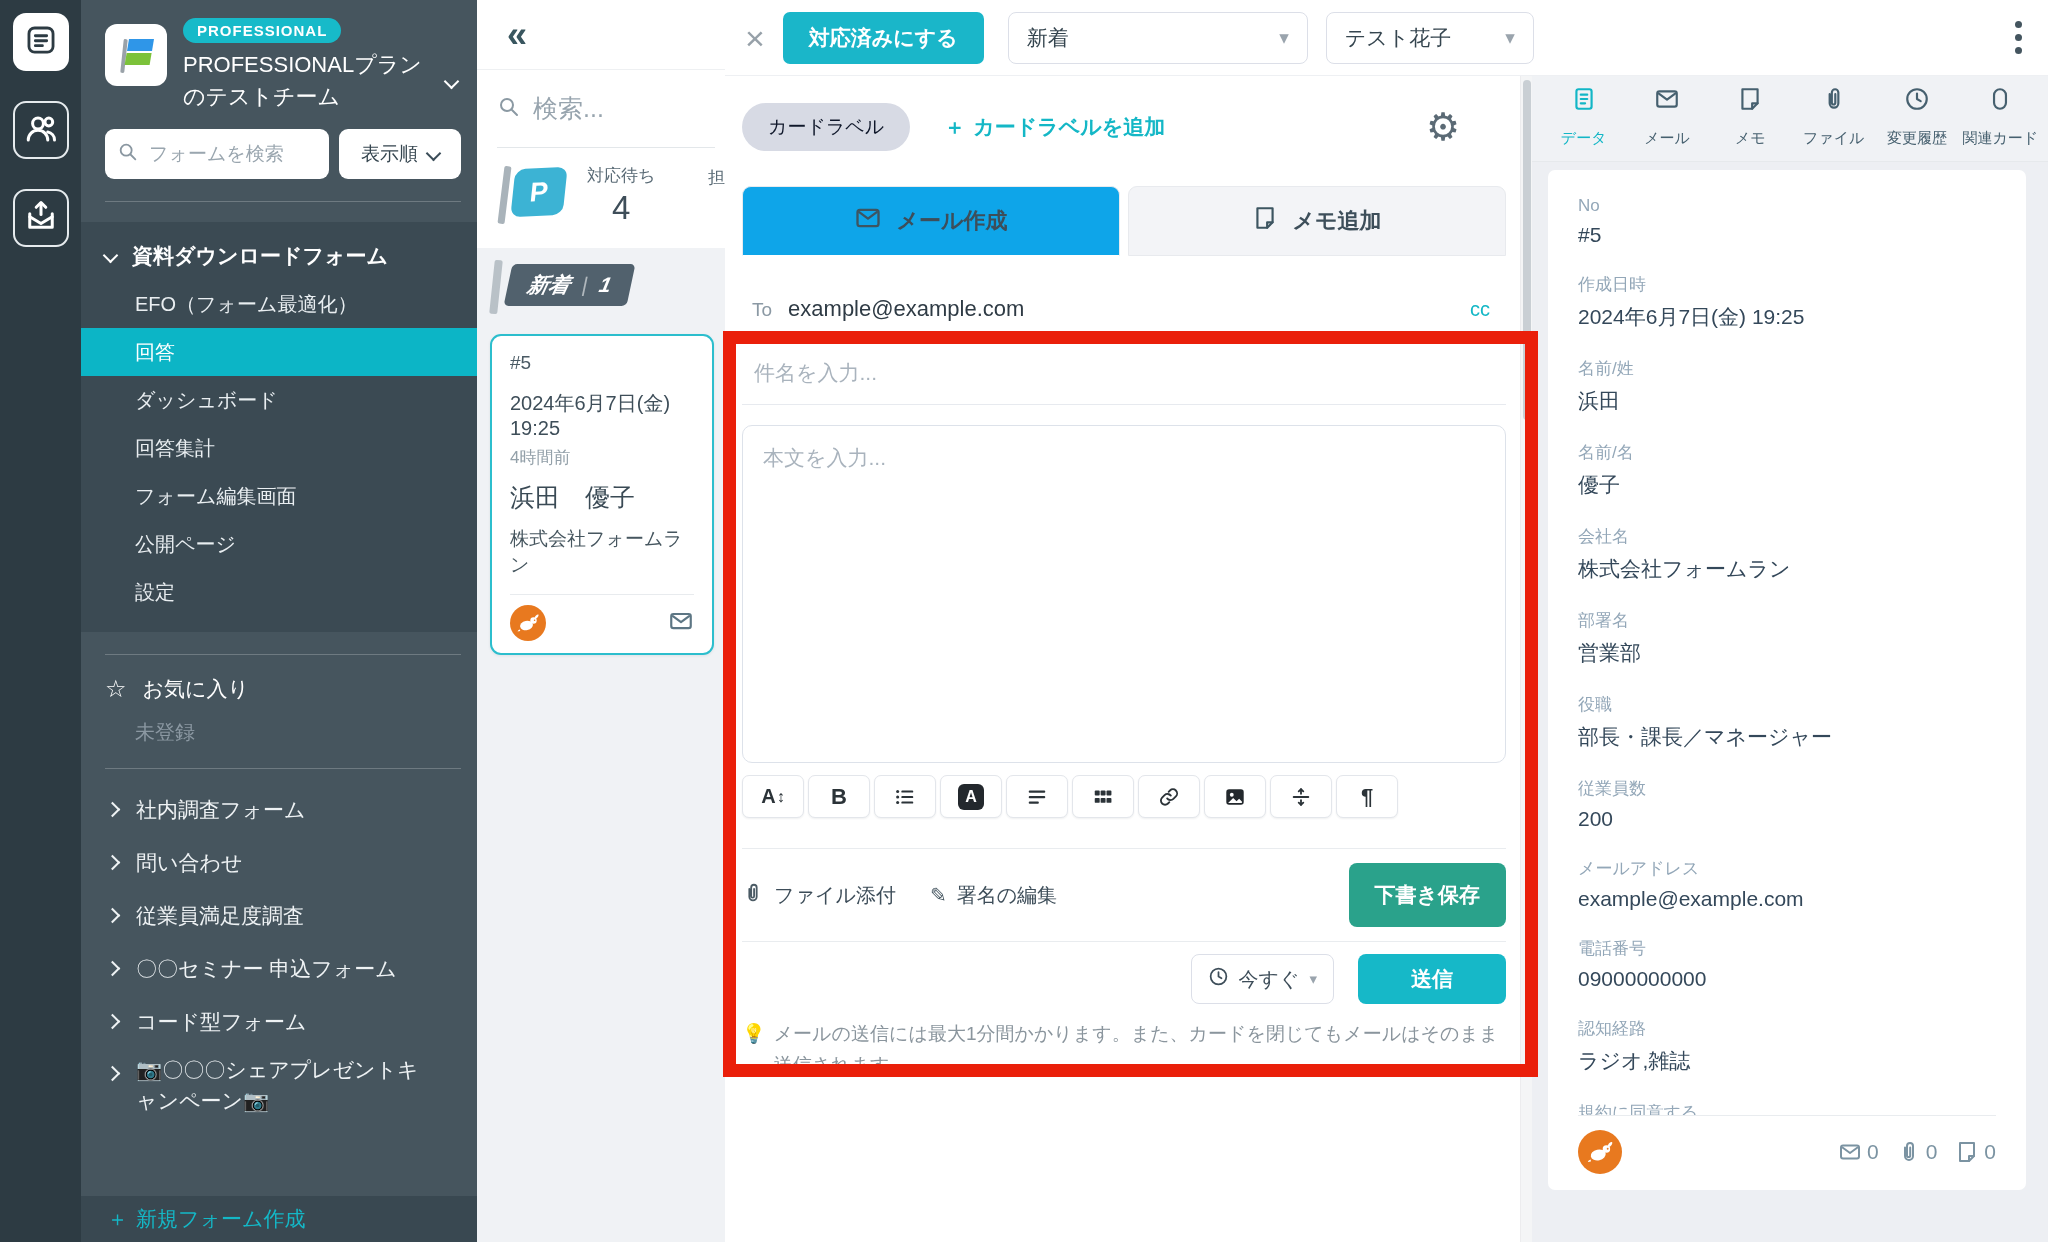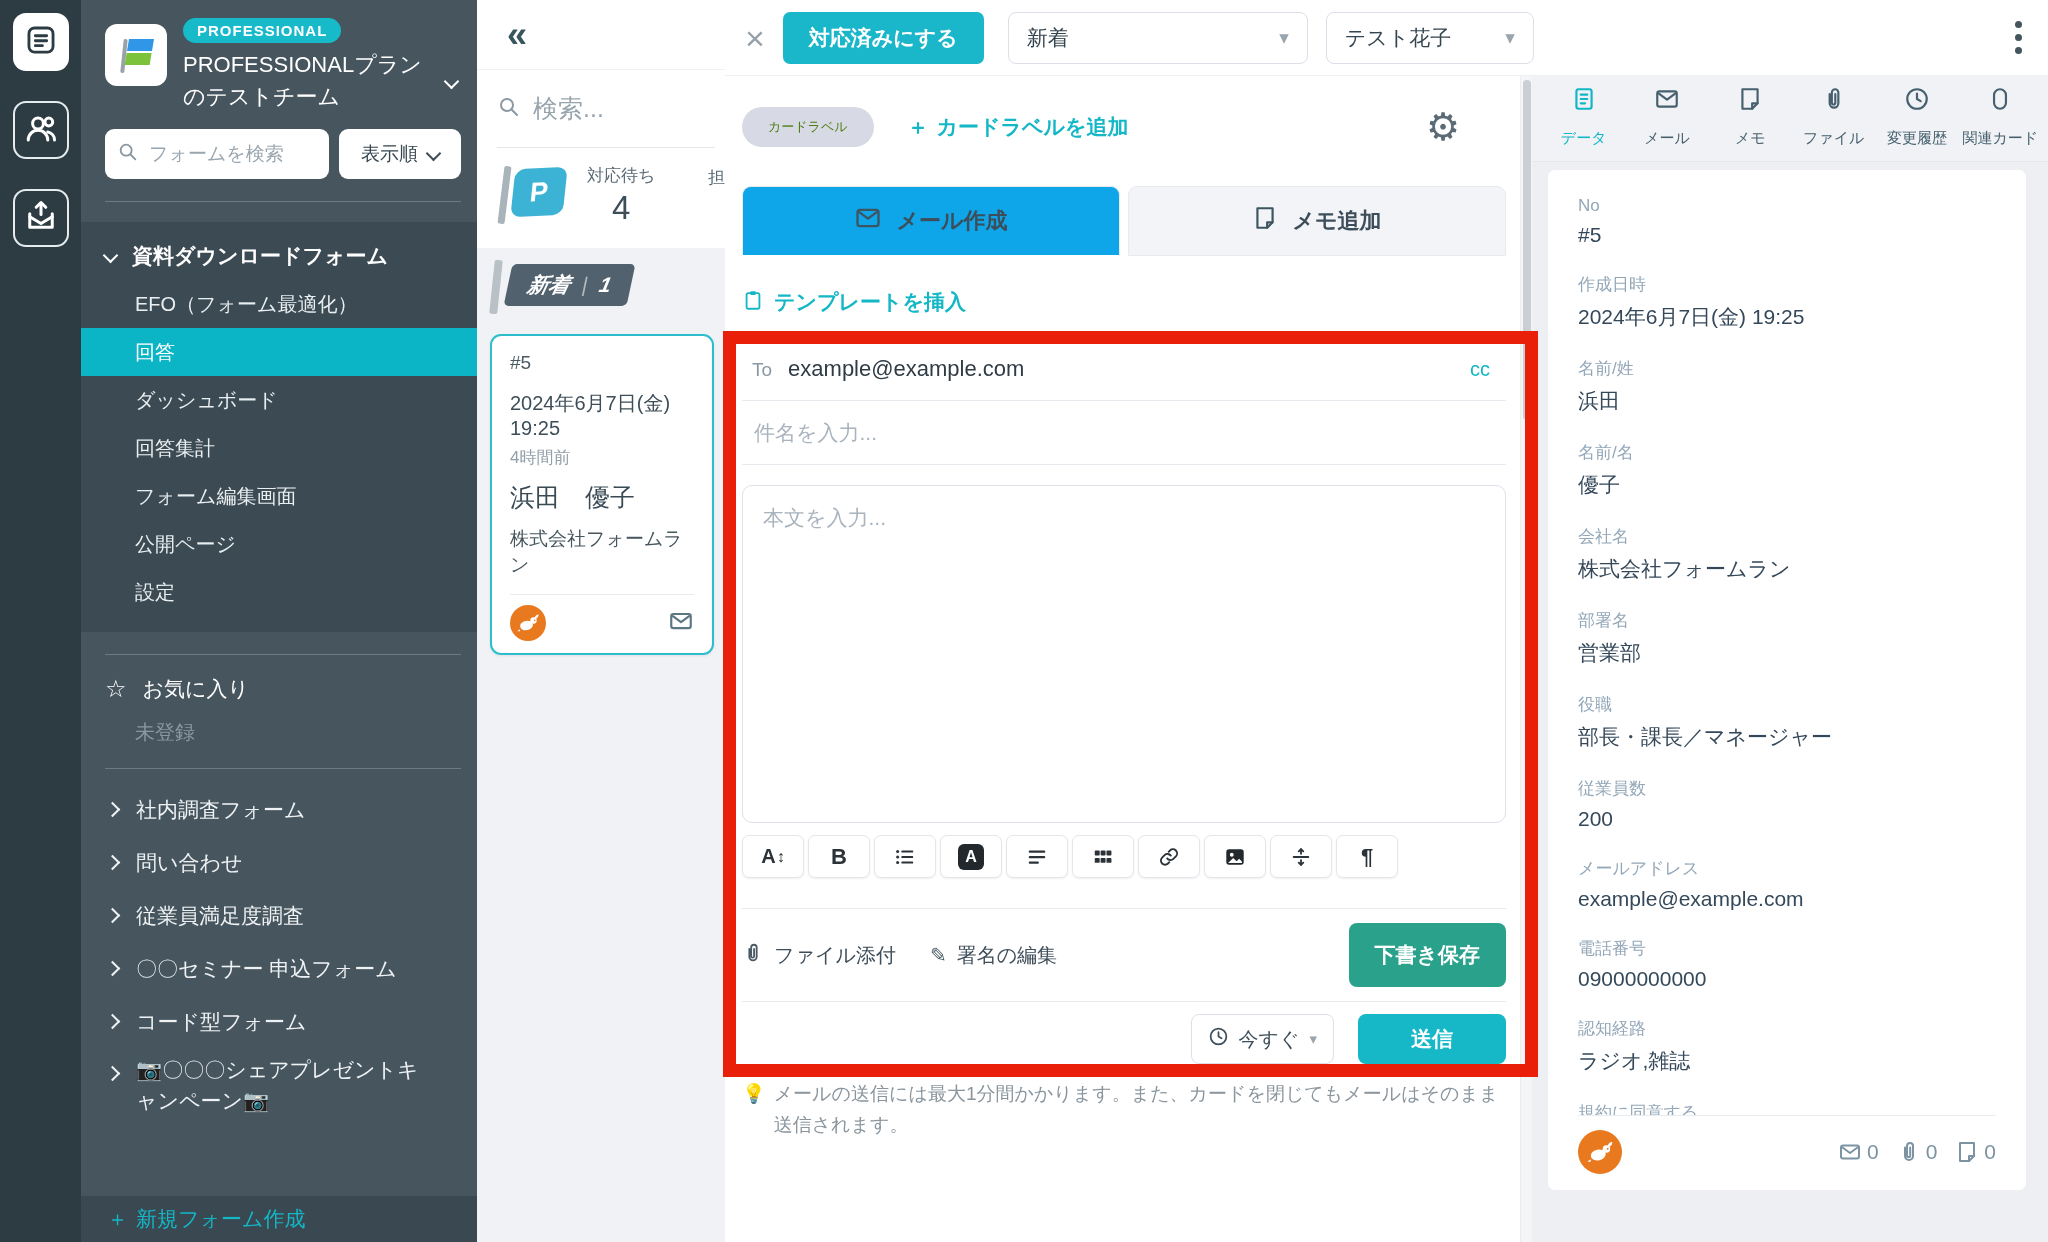--- a/index.html
+++ b/index.html
@@ -109,7 +109,7 @@
   .scrollcol .thumb{position:absolute;left:2px;top:4px;width:8px;height:340px;border-radius:4px;background:#c9cfd4;}
 
   .labelrow{margin-top:28px;display:flex;align-items:center;gap:34px;height:46px;}
-  .pill-cardlabel{background:#d7dae4;color:#4d7c0f;font-size:13px;border-radius:24px;padding:11px 26px;}
+  .pill-cardlabel{background:#d7dae4;color:#0f172a;font-size:19px;border-radius:24px;padding:11px 26px;}
   .link-teal{color:#14b7c6;font-size:21px;display:flex;align-items:center;gap:8px;font-weight:600;}
   .gear{margin-left:auto;font-size:38px;color:#5b6a75;line-height:1;margin-right:46px;}
 

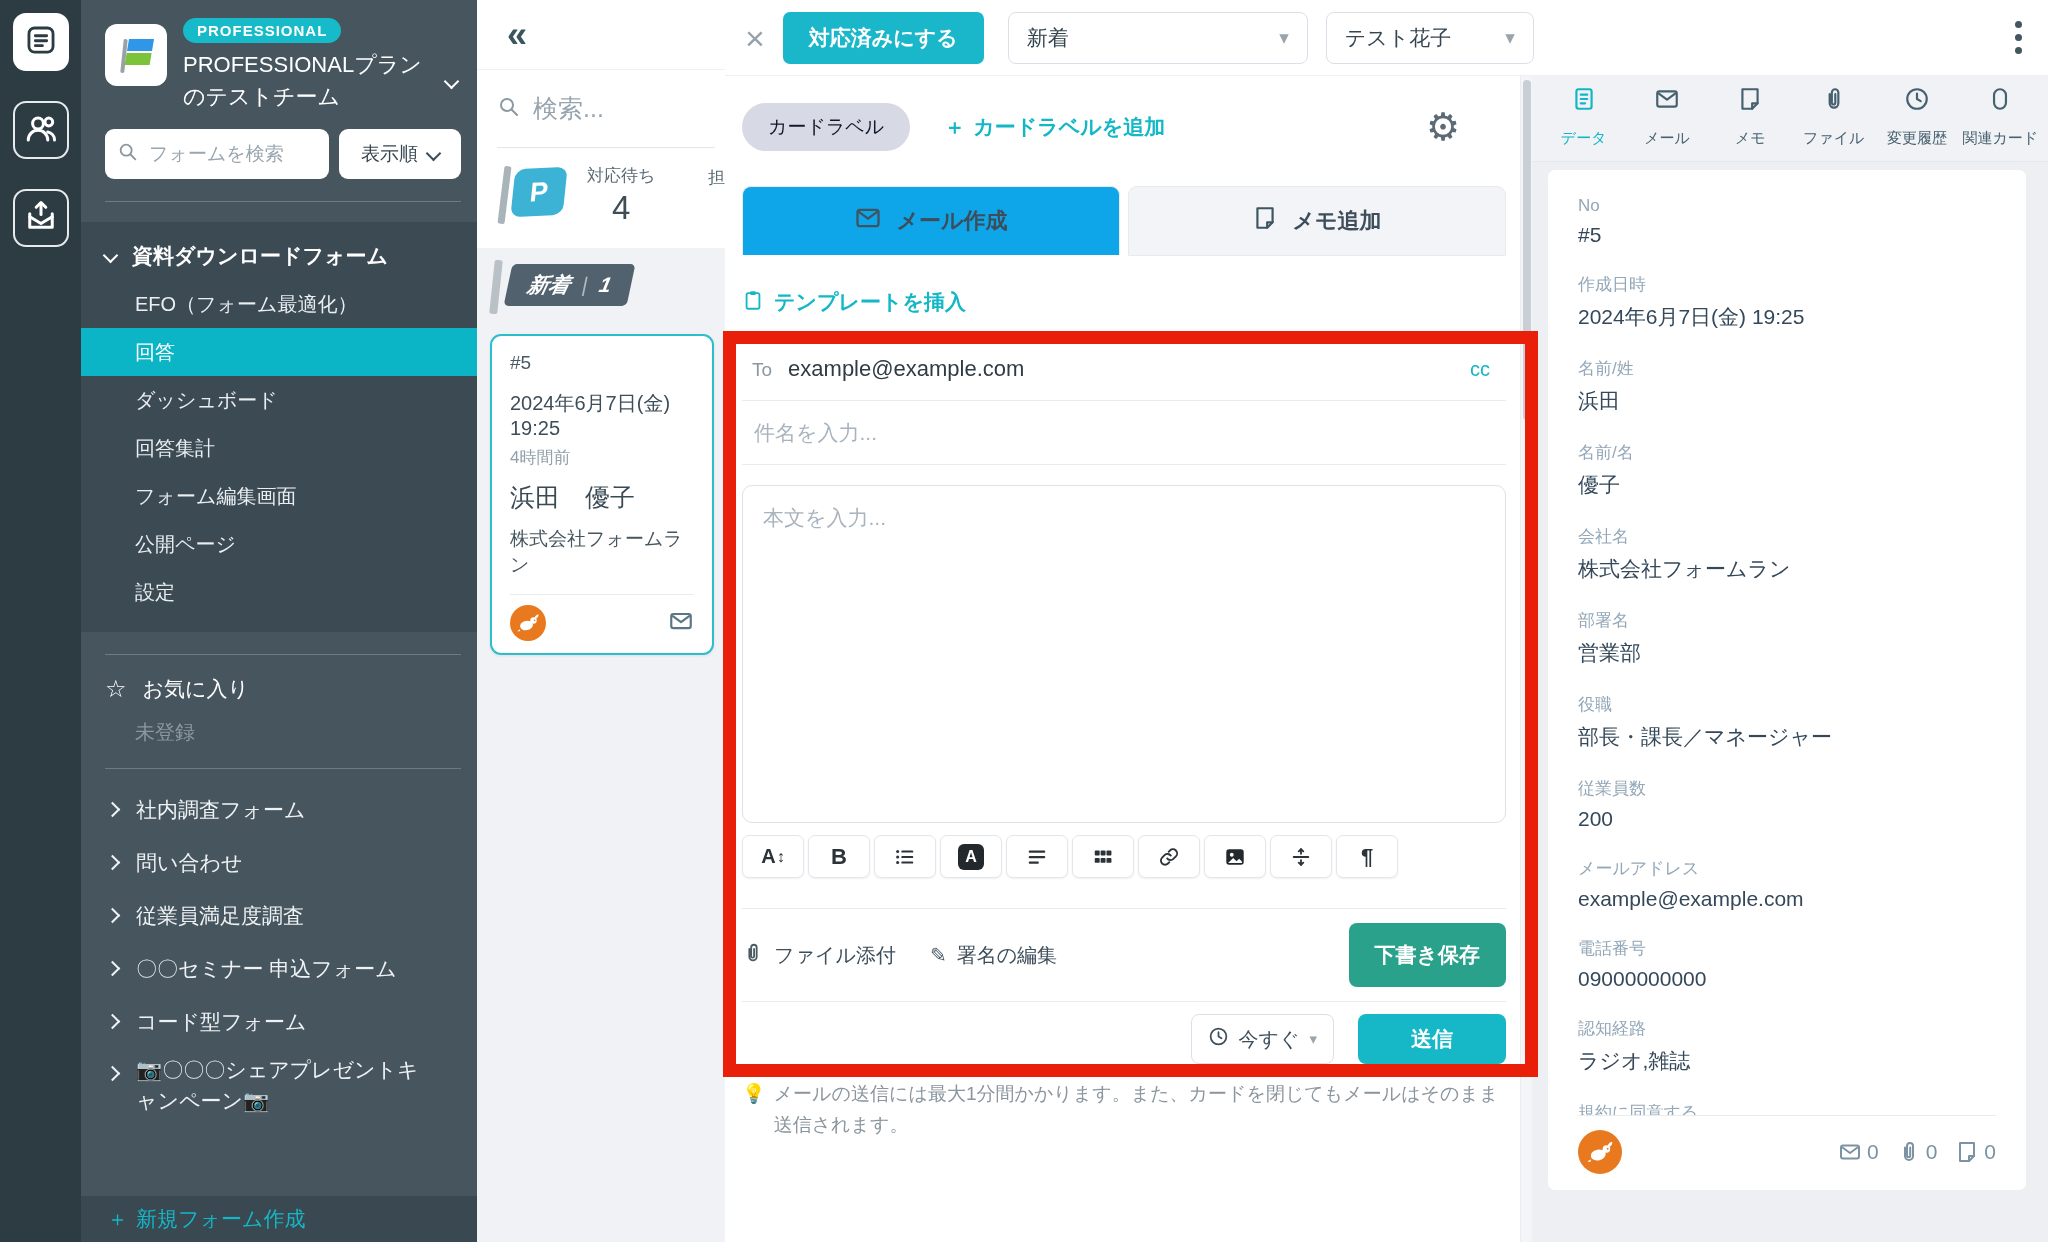--- a/index.html
+++ b/index.html
@@ -413,15 +413,6 @@
           </div>
         </div>
 
-        <div class="tmpl-link">
-          <span>
-            <svg width="22" height="22" viewBox="0 0 24 24" class="s-ico">
-                <rect x="5" y="4.5" width="14" height="17" rx="2"></rect>
-                <rect x="9" y="2.5" width="6" height="4" rx="1" fill="#14b7c6" stroke="none"></rect>
-              </svg>
-          </span>
-          <span>テンプレートを挿入</span>
-        </div>
 
         <div class="to-row">
           <span class="to-lbl">To</span>

